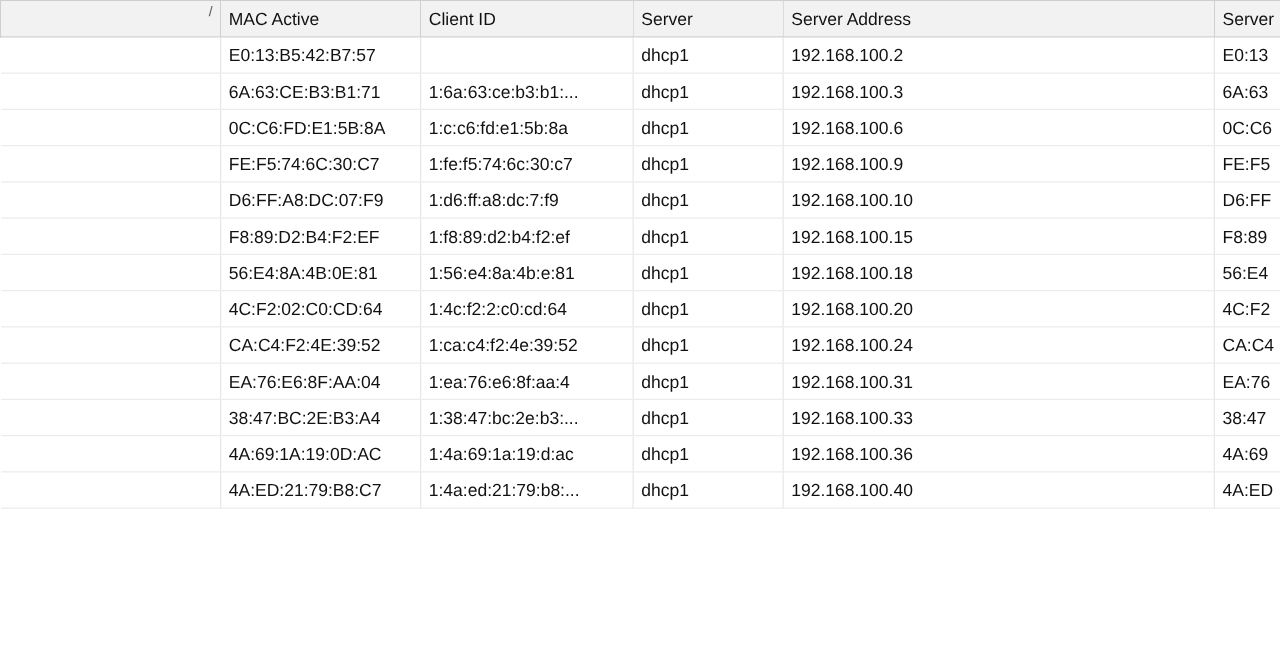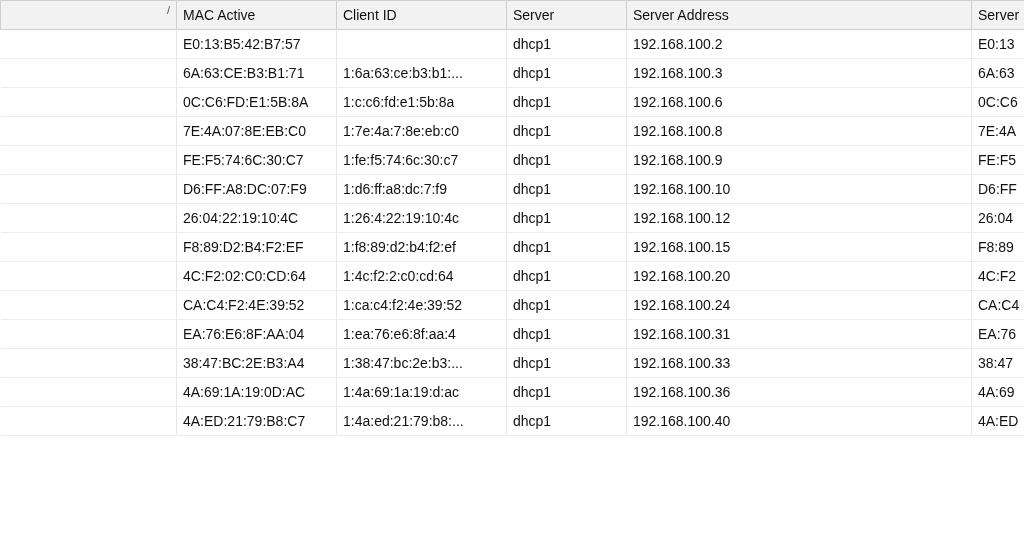--- a/index.html
+++ b/index.html
@@ -68,14 +68,6 @@
           <td>dhcp1</td>
           <td>192.168.100.6</td>
           <td>0C:C6</td>
-        </tr>
-        <tr>
-          <td></td>
-          <td>7E:4A:07:8E:EB:C0</td>
-          <td>1:7e:4a:7:8e:eb:c0</td>
-          <td>dhcp1</td>
-          <td>192.168.100.8</td>
-          <td>7E:4A</td>
         </tr>
         <tr>
           <td></td>

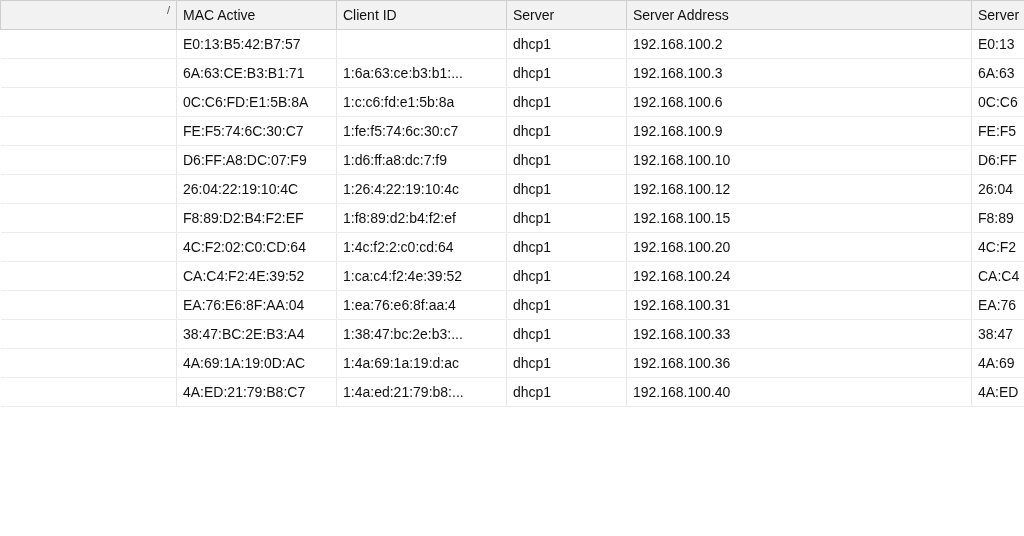--- a/index.html
+++ b/index.html
@@ -87,14 +87,6 @@
         </tr>
         <tr>
           <td></td>
-          <td>26:04:22:19:10:4C</td>
-          <td>1:26:4:22:19:10:4c</td>
-          <td>dhcp1</td>
-          <td>192.168.100.12</td>
-          <td>26:04</td>
-        </tr>
-        <tr>
-          <td></td>
           <td>F8:89:D2:B4:F2:EF</td>
           <td>1:f8:89:d2:b4:f2:ef</td>
           <td>dhcp1</td>

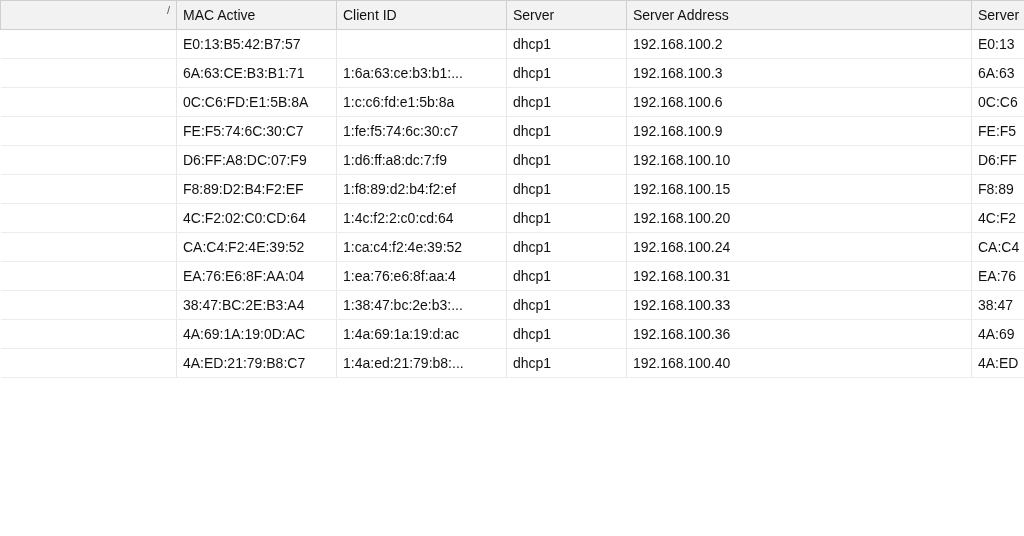--- a/index.html
+++ b/index.html
@@ -95,6 +95,14 @@
         </tr>
         <tr>
           <td></td>
+          <td>56:E4:8A:4B:0E:81</td>
+          <td>1:56:e4:8a:4b:e:81</td>
+          <td>dhcp1</td>
+          <td>192.168.100.18</td>
+          <td>56:E4</td>
+        </tr>
+        <tr>
+          <td></td>
           <td>4C:F2:02:C0:CD:64</td>
           <td>1:4c:f2:2:c0:cd:64</td>
           <td>dhcp1</td>

